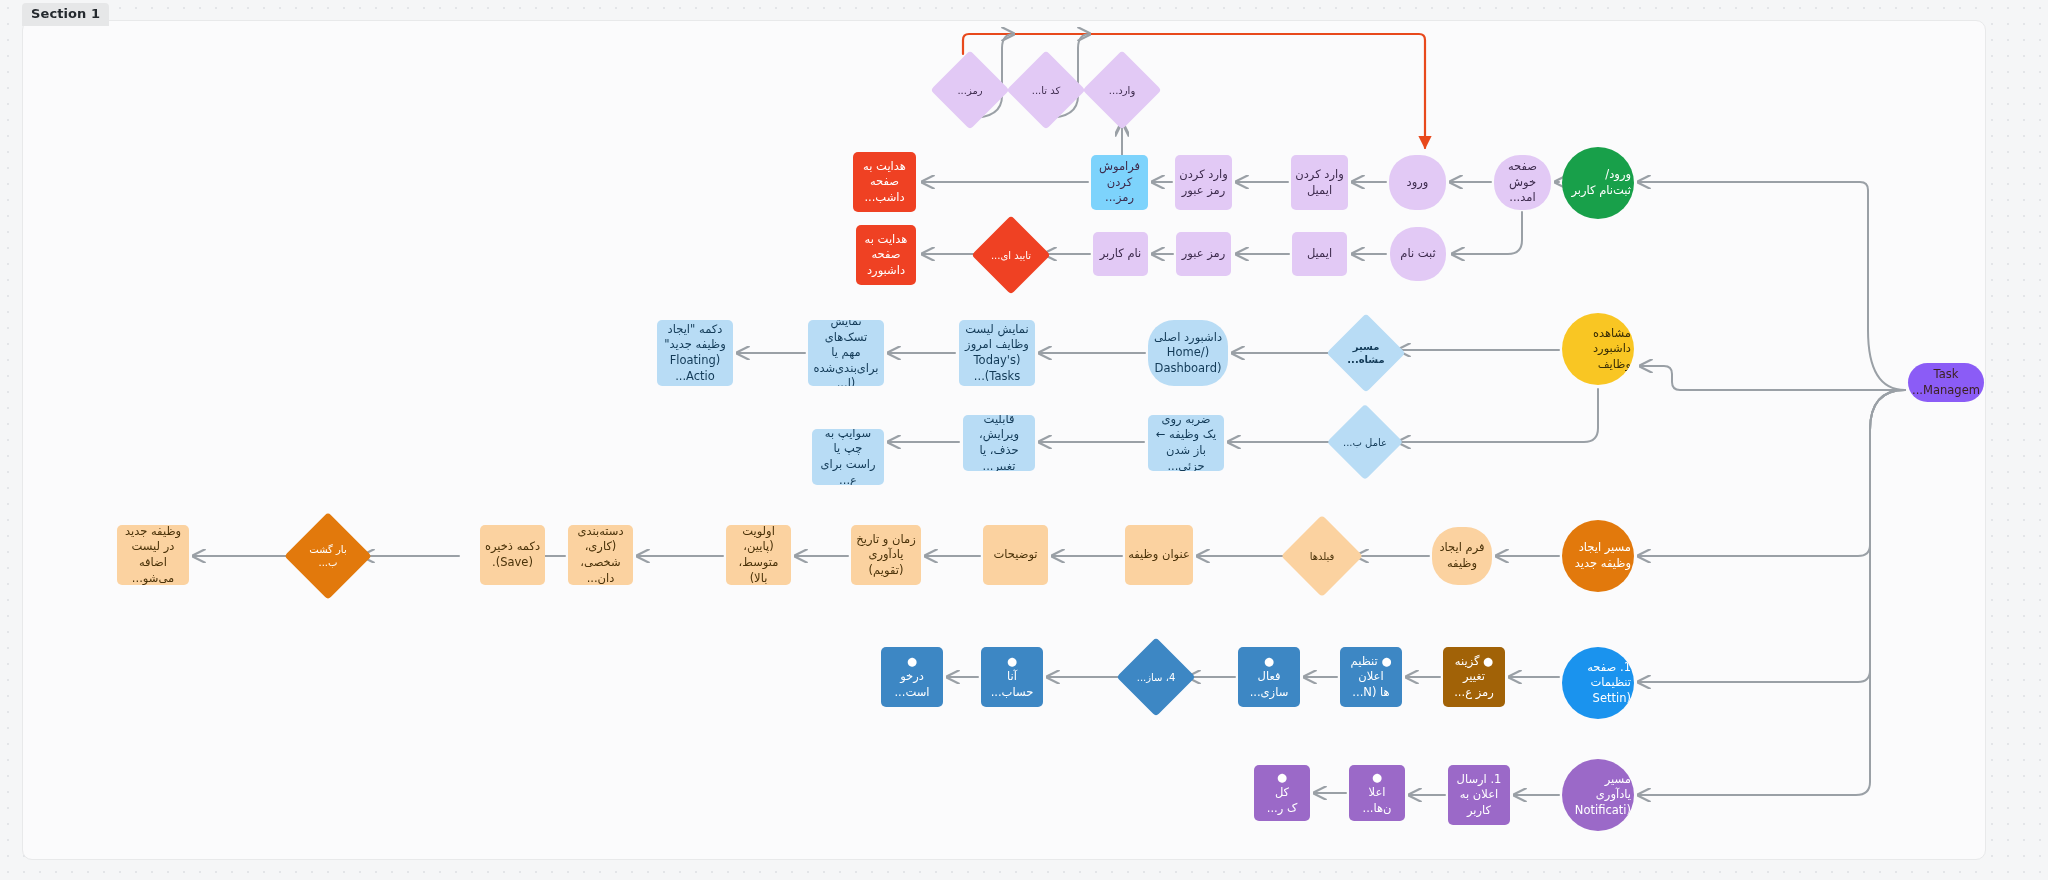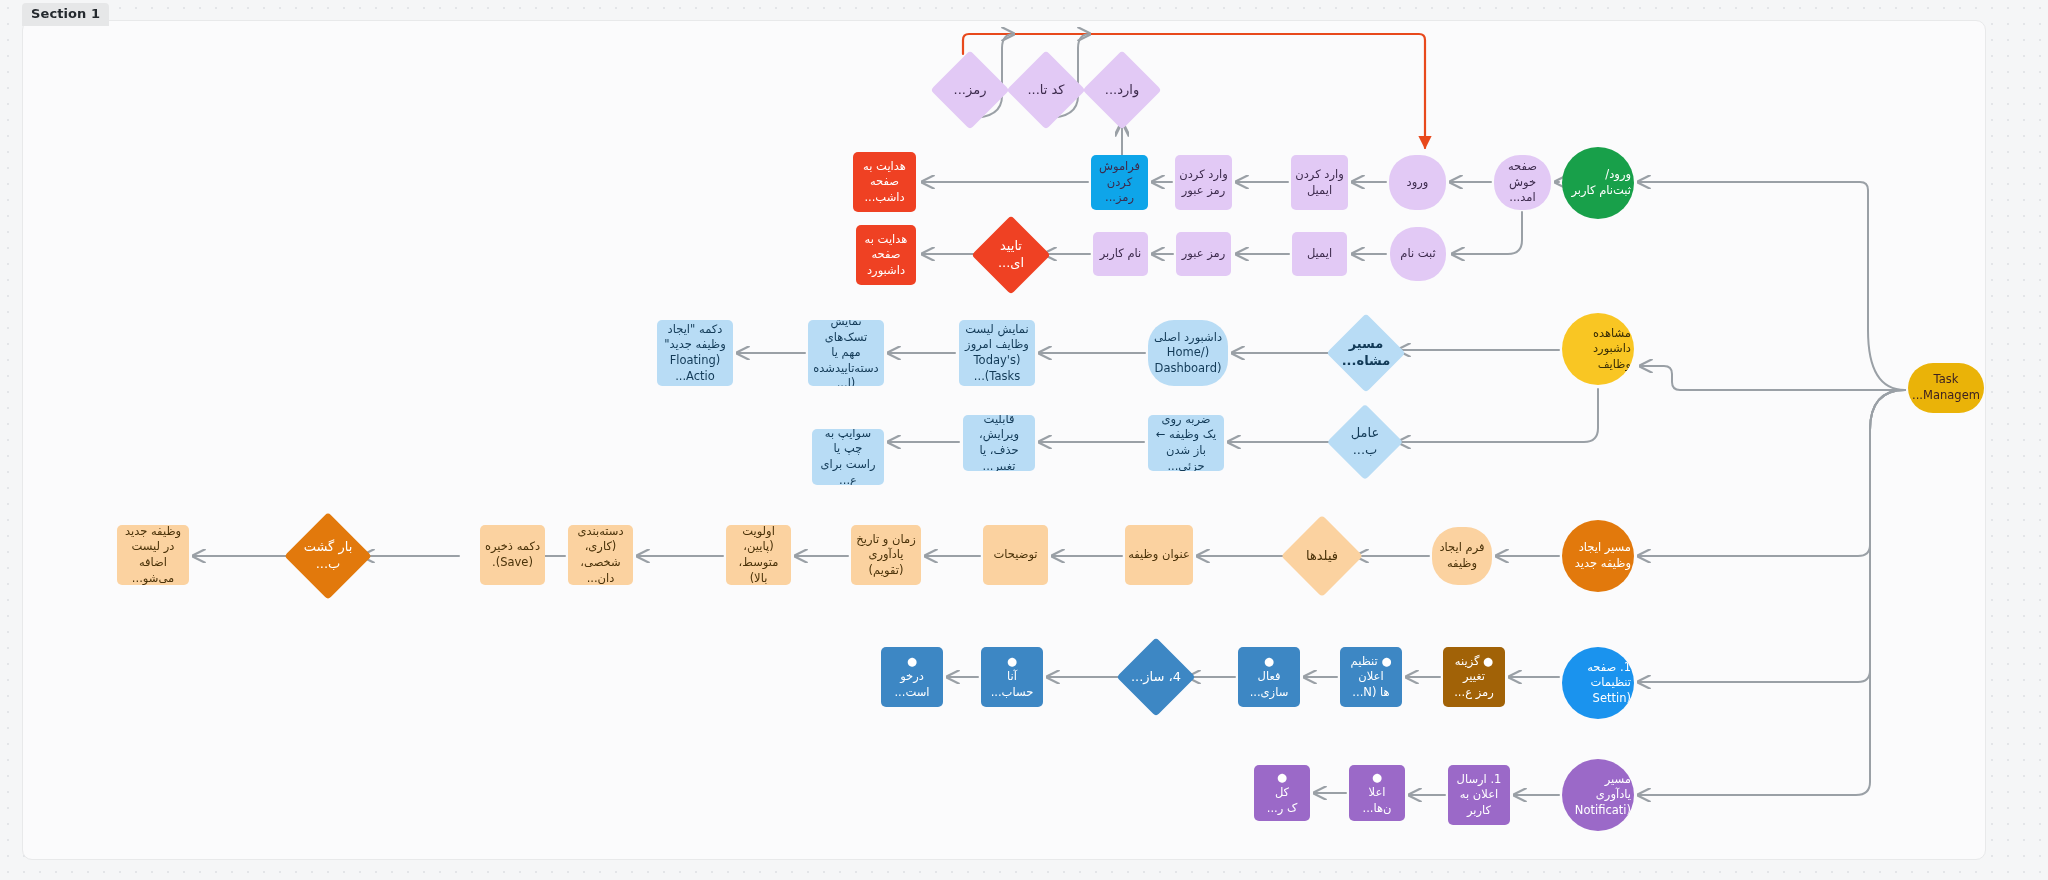--- a/index.html
+++ b/index.html
@@ -75,7 +75,7 @@
     position:relative;
     z-index:2;
     text-align:center;
-    font-size:13px;
+    font-size:10px;
     line-height:1.3;
     direction:rtl;
     padding:0 2px;

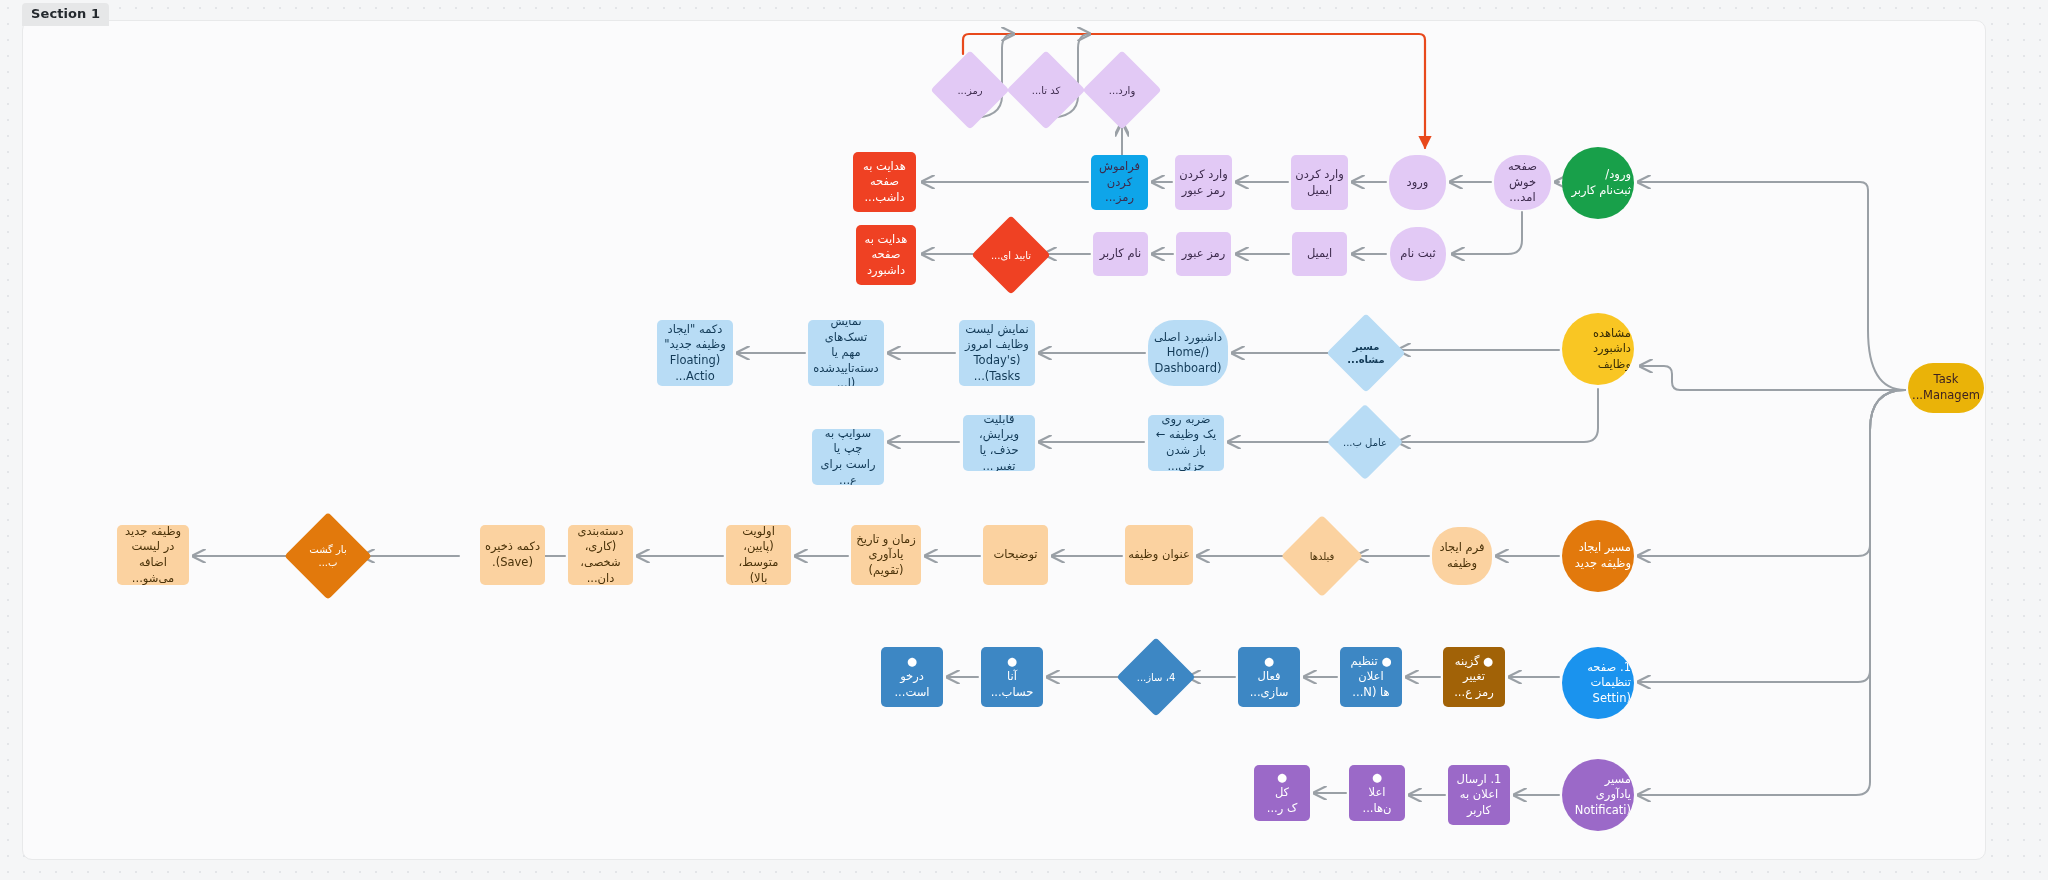--- a/index.html
+++ b/index.html
@@ -170,7 +170,7 @@
       <span class="lbl">هدایت به
 صفحه داشب...</span>
     </div>
-    <div class="node rect" style="left: 1091px; top: 155px; width: 57px; height: 55px; background: #0ea5e9; color: rgb(61, 43, 77);">
+    <div class="node rect" style="left: 1091px; top: 155px; width: 57px; height: 55px; background: #7dd3fc; color: rgb(61, 43, 77);">
       <span class="lbl">فراموش
 کردن رمز...</span>
     </div>

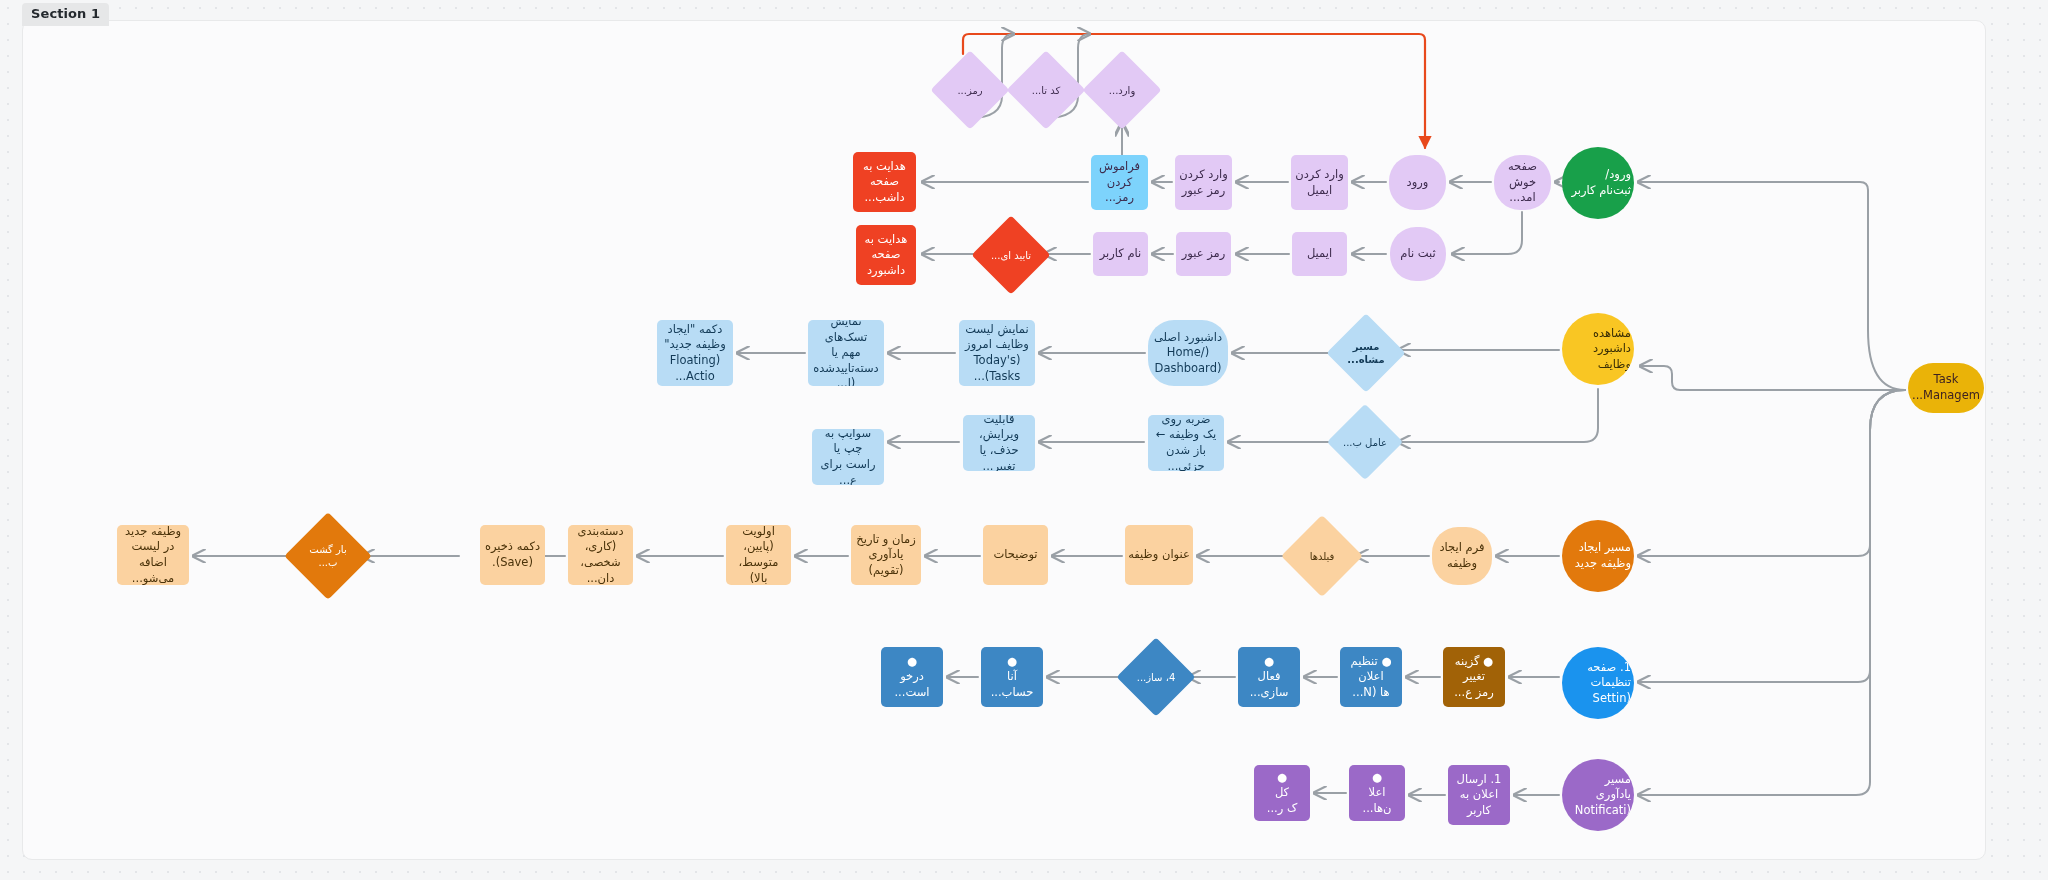--- a/index.html
+++ b/index.html
@@ -222,7 +222,7 @@
     <div class="node rect" style="left: 808px; top: 320px; width: 76px; height: 66px; background: rgb(184, 220, 245); color: rgb(18, 58, 87);">
       <span class="lbl">نمایش تسک‌های
 مهم یا
-دسته‌تایید‌شده (ا...</span>
+برای‌بندی‌شده (ا...</span>
     </div>
     <div class="node rect" style="left: 959px; top: 320px; width: 76px; height: 66px; background: rgb(184, 220, 245); color: rgb(18, 58, 87);">
       <span class="lbl">نمایش لیست

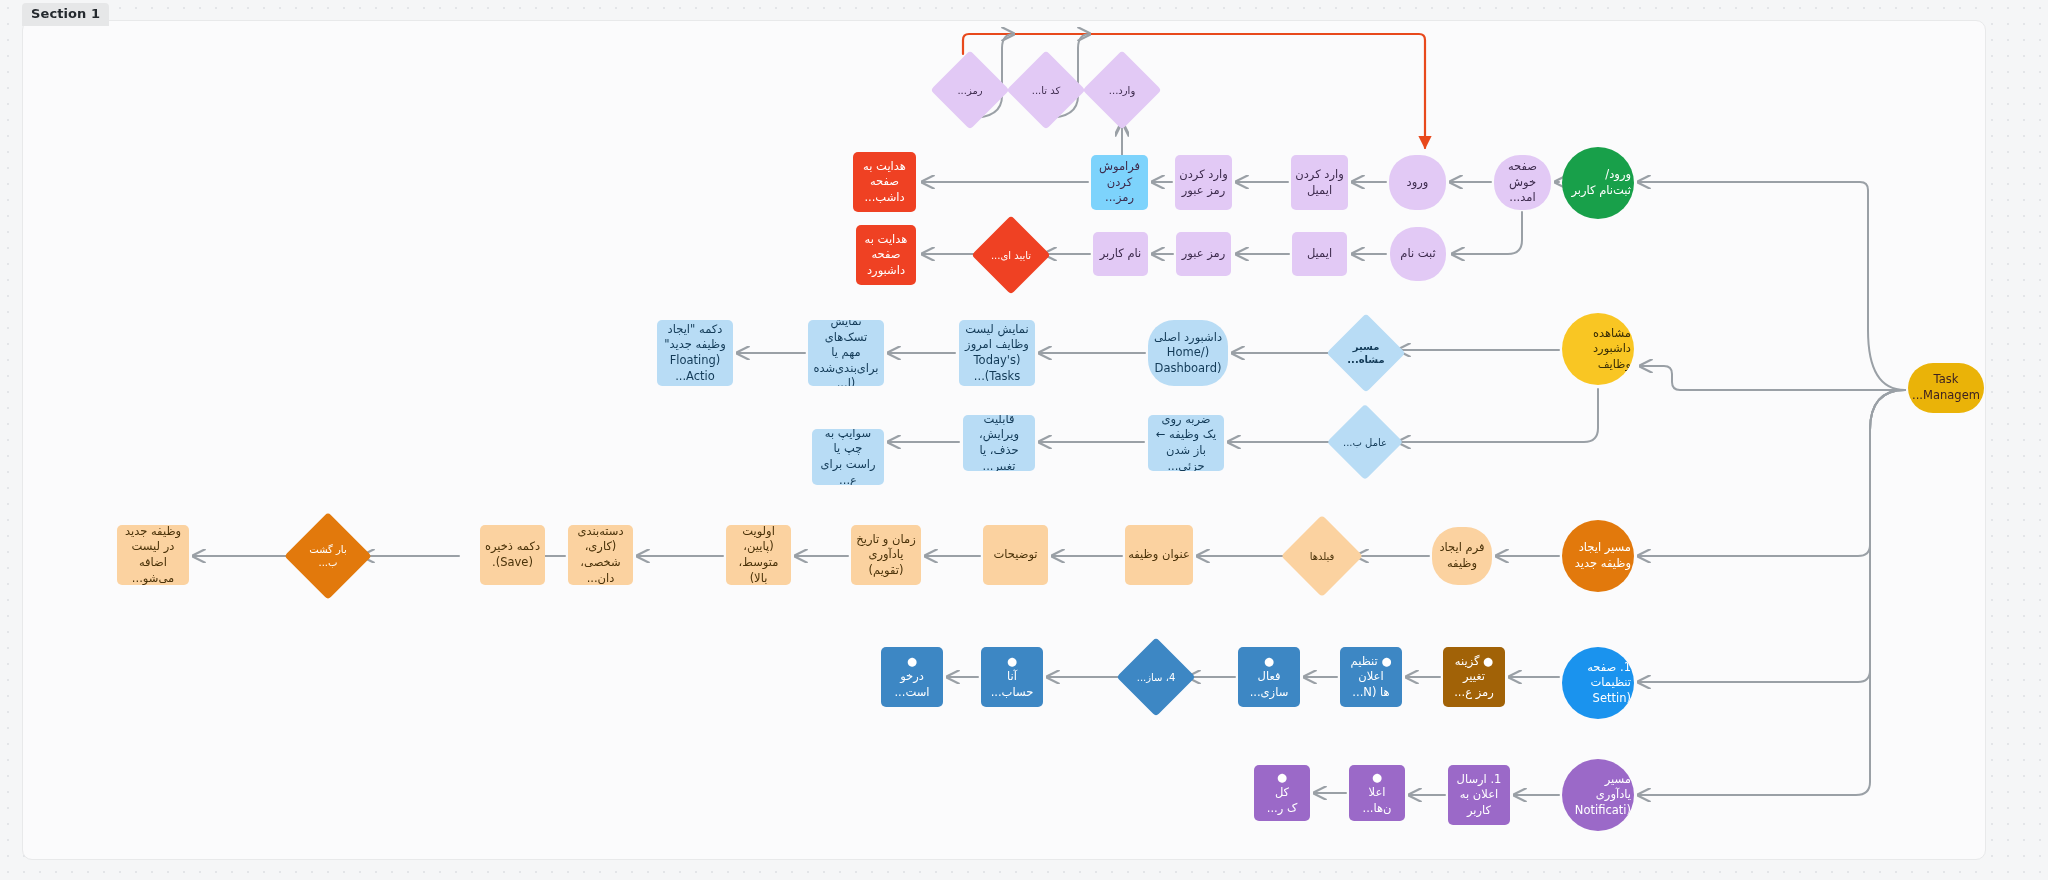--- a/index.html
+++ b/index.html
@@ -365,7 +365,7 @@
 یادآوری
 (Notificati</span>
     </div>
-    <div class="node stadium" style="left: 1908px; top: 363px; width: 76px; height: 50px; background: #eab308; color: rgb(61, 34, 34); align-items: center;">
+    <div class="node stadium" style="left: 1908px; top: 363px; width: 76px; height: 39px; background: #8b5cf6; color: rgb(61, 34, 34); align-items: center;">
       <span class="lbl">Task
 Managem...</span>
     </div>

